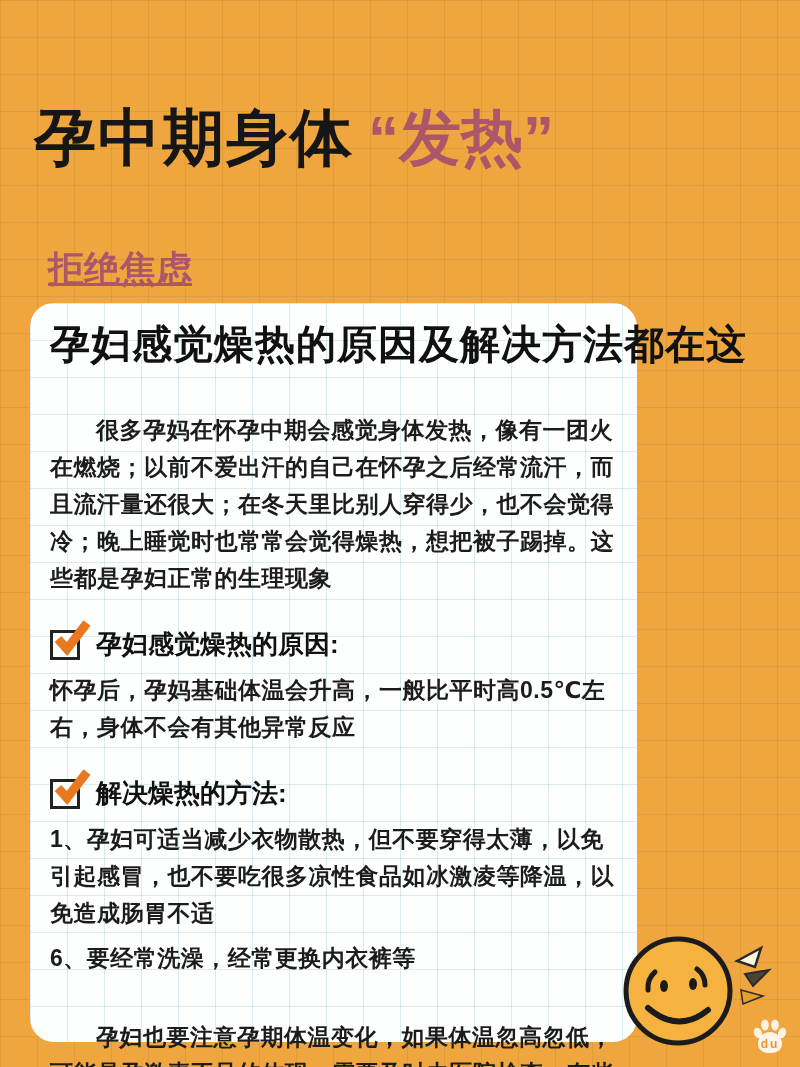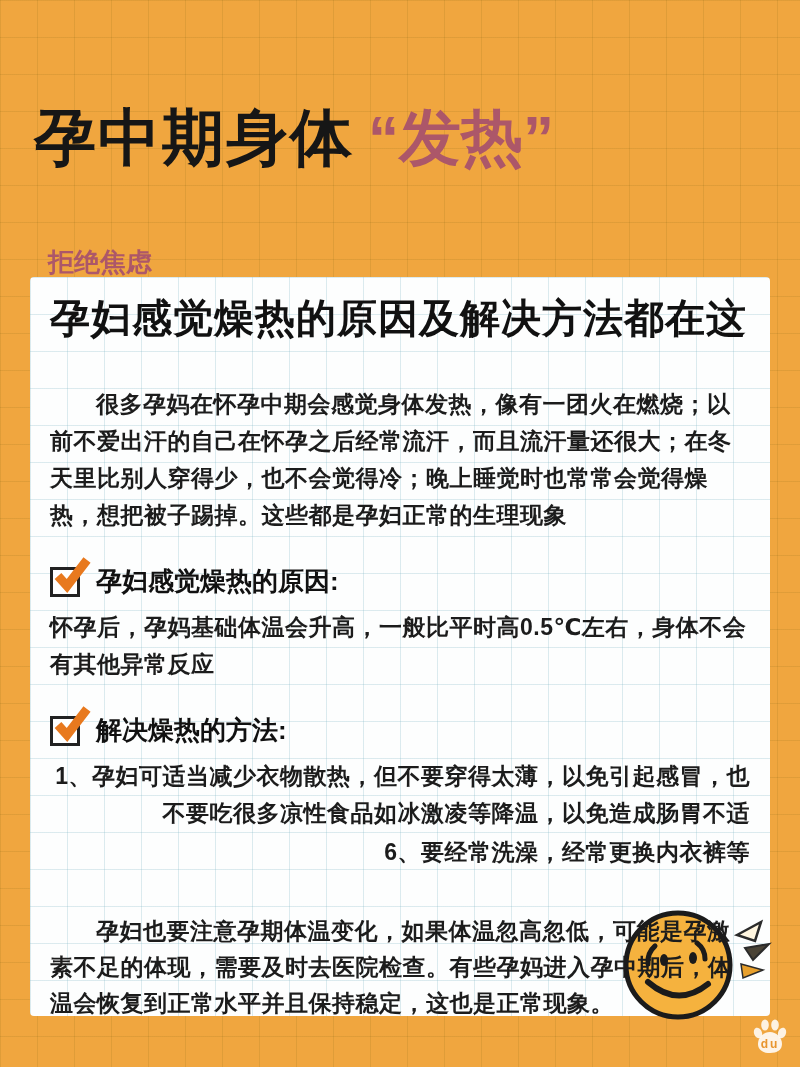--- a/index.html
+++ b/index.html
@@ -29,7 +29,7 @@
   }
   .subtitle{
     position:absolute; left:48px; top:245px;
-    font-size:26px; font-weight:700; color:#AC5769;
+    font-size:36px; font-weight:700; color:#AC5769;text-decoration:underline;
   }
   .card{
     position:absolute; left:30px; top:277px;

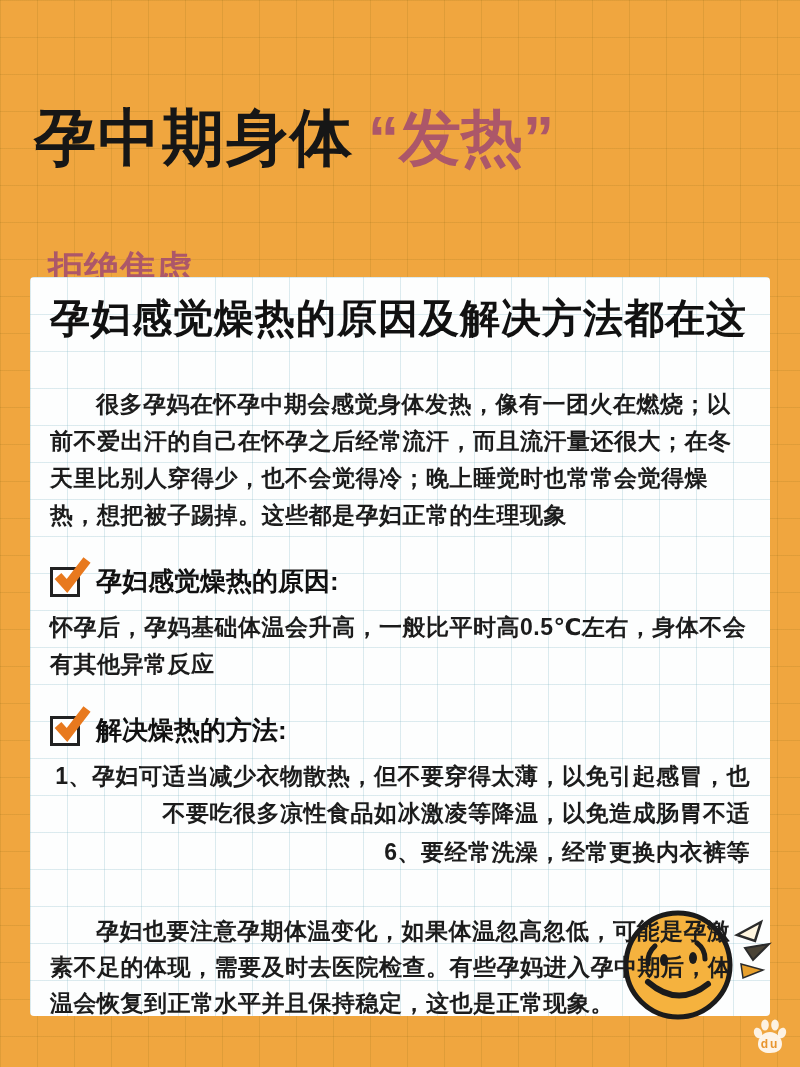--- a/index.html
+++ b/index.html
@@ -32,9 +32,9 @@
     font-size:36px; font-weight:700; color:#AC5769;text-decoration:underline;
   }
   .card{
-    position:absolute; left:30px; top:277px;
-    width:740px; height:739px;
-    border-radius:4px;
+    position:absolute; left:30px; top:303px;
+    width:607px; height:739px;
+    border-radius:24px;
     background-color:#FDFEFE;
     background-image:
       linear-gradient(to right, rgba(130,185,200,0.28) 1px, transparent 1px),

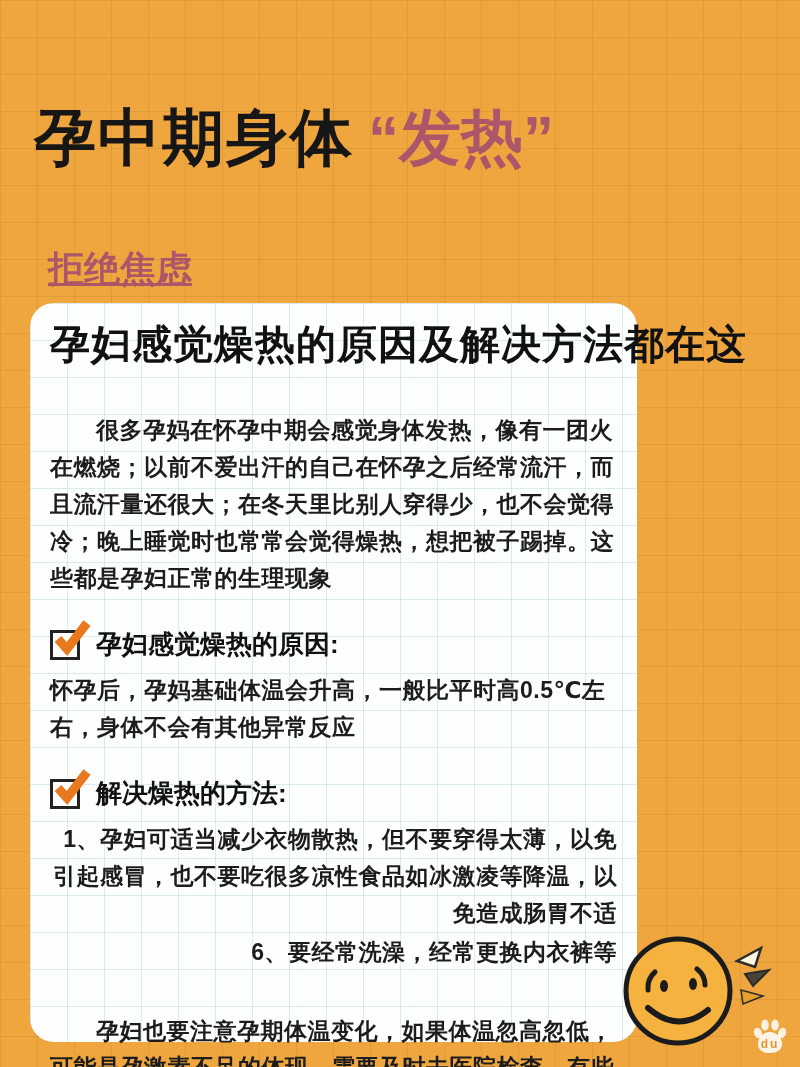--- a/index.html
+++ b/index.html
@@ -70,7 +70,7 @@
     overflow:visible;
   }
   .section-body{ margin-top:10px; }
-  .list-item{ margin-top:2px;text-align:right; }
+  .list-item{ margin-top:8px; }
   .outro{ margin-top:42px; text-indent:2em; line-height:36px; }
   .smiley{
     position:absolute; left:555px; top:633px;

